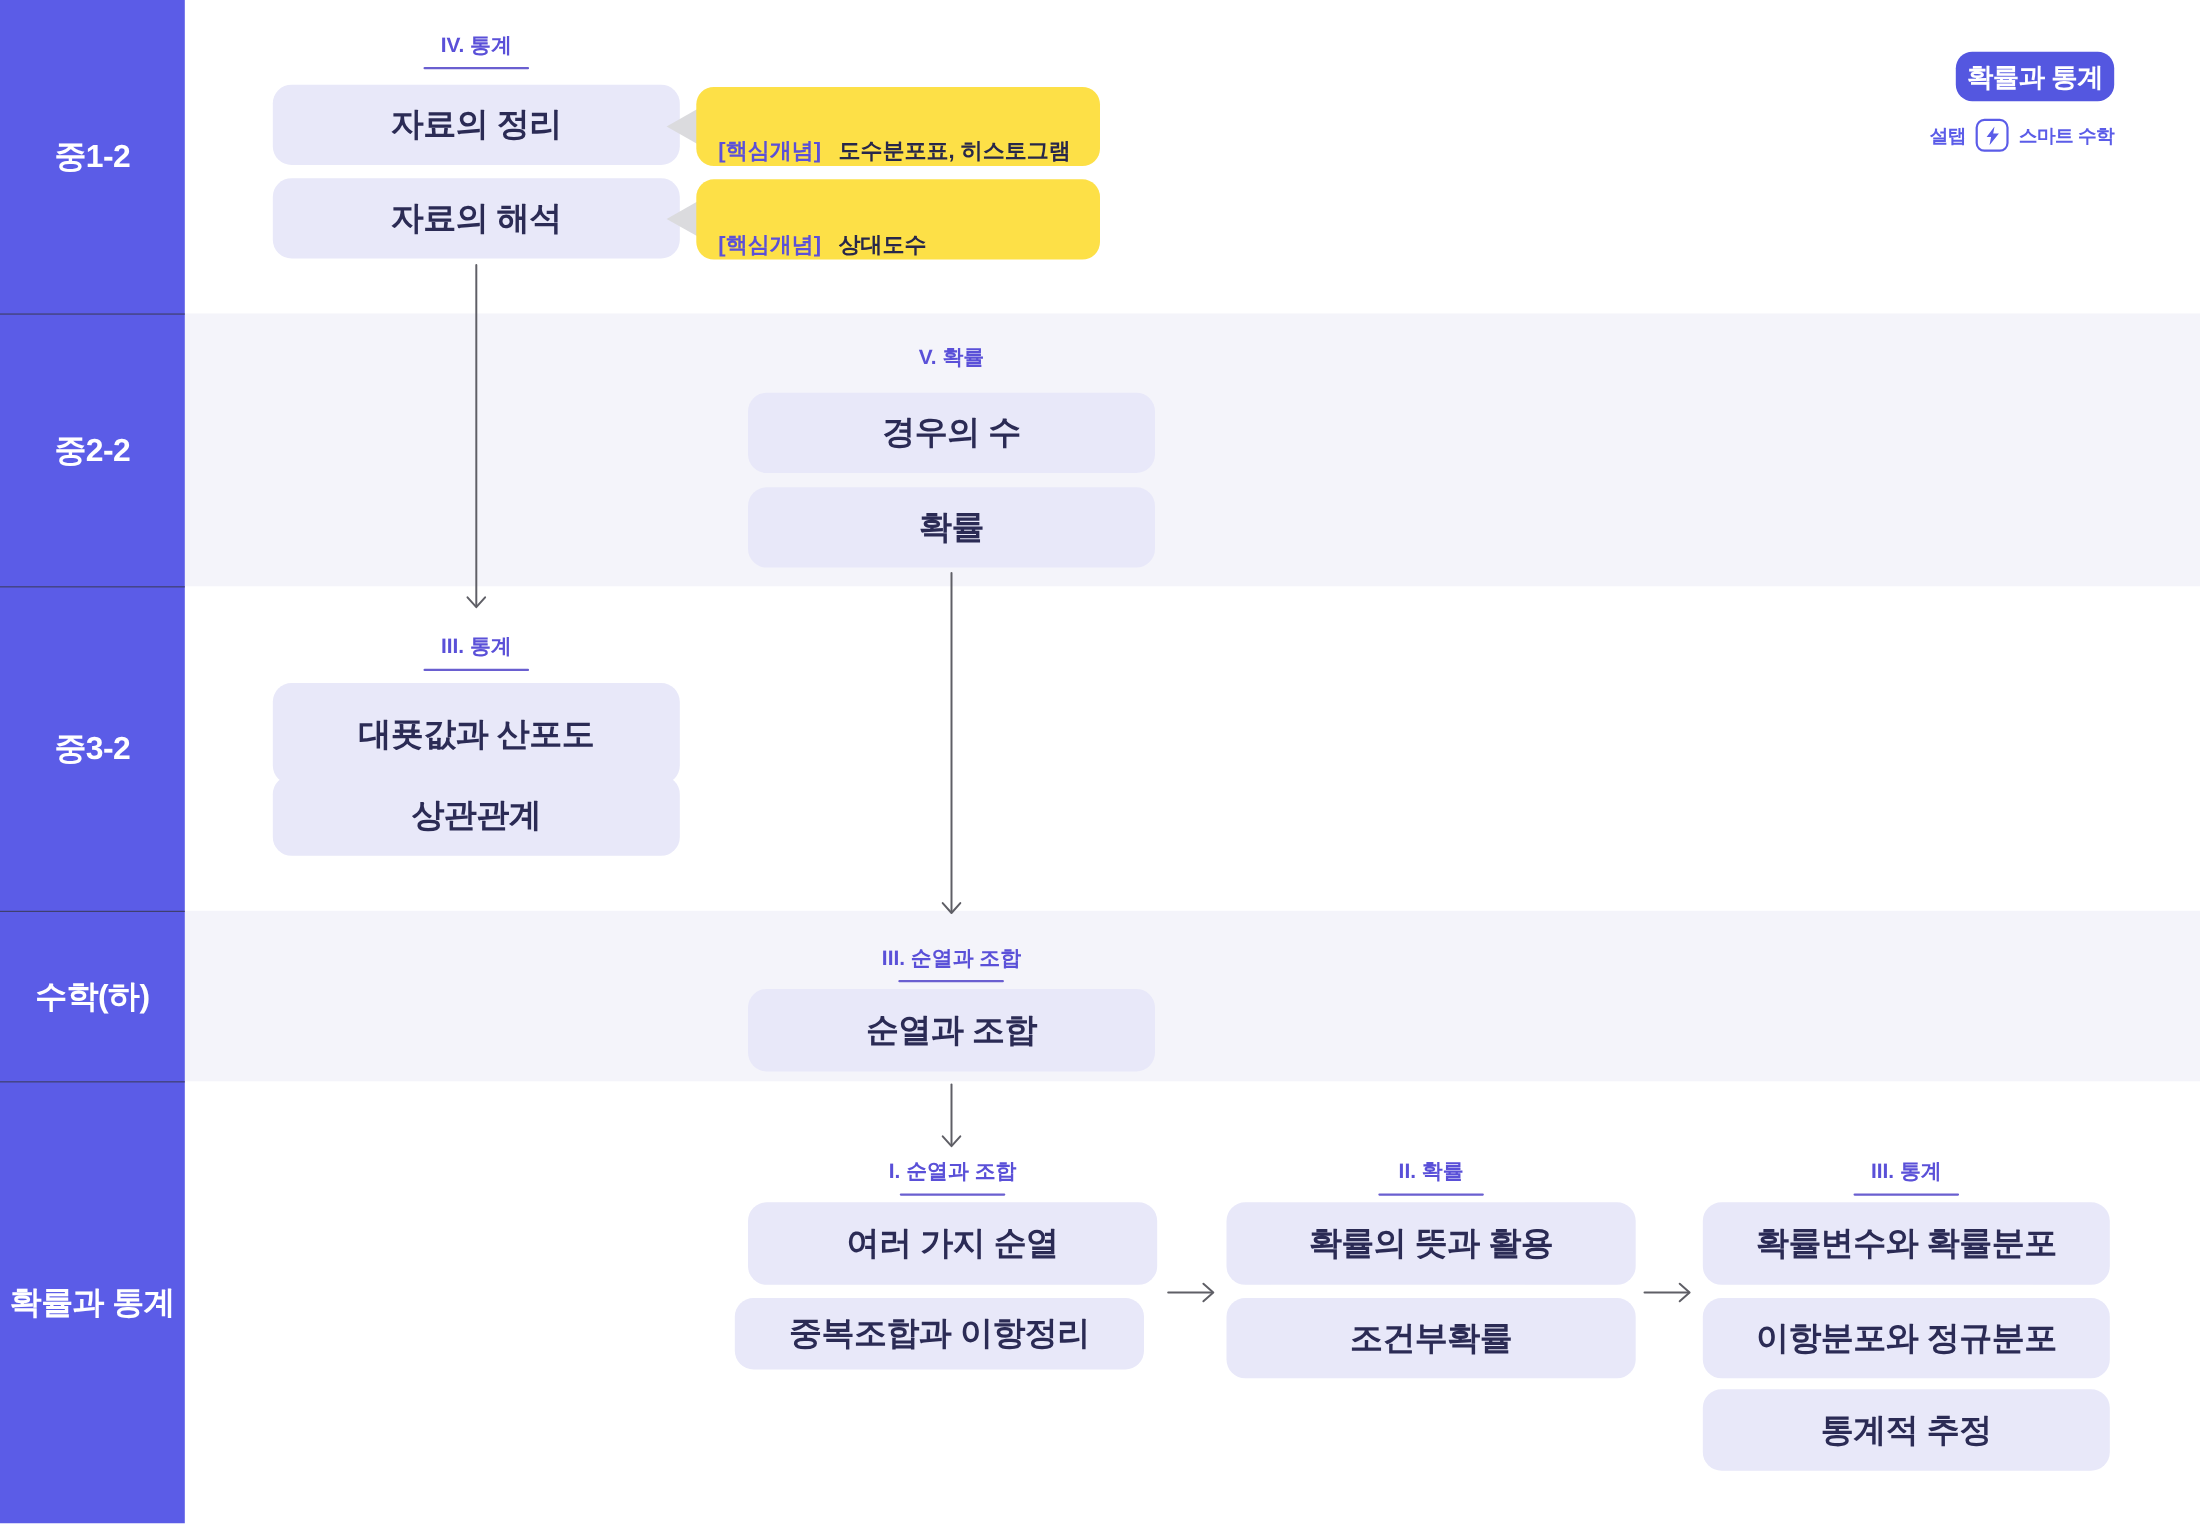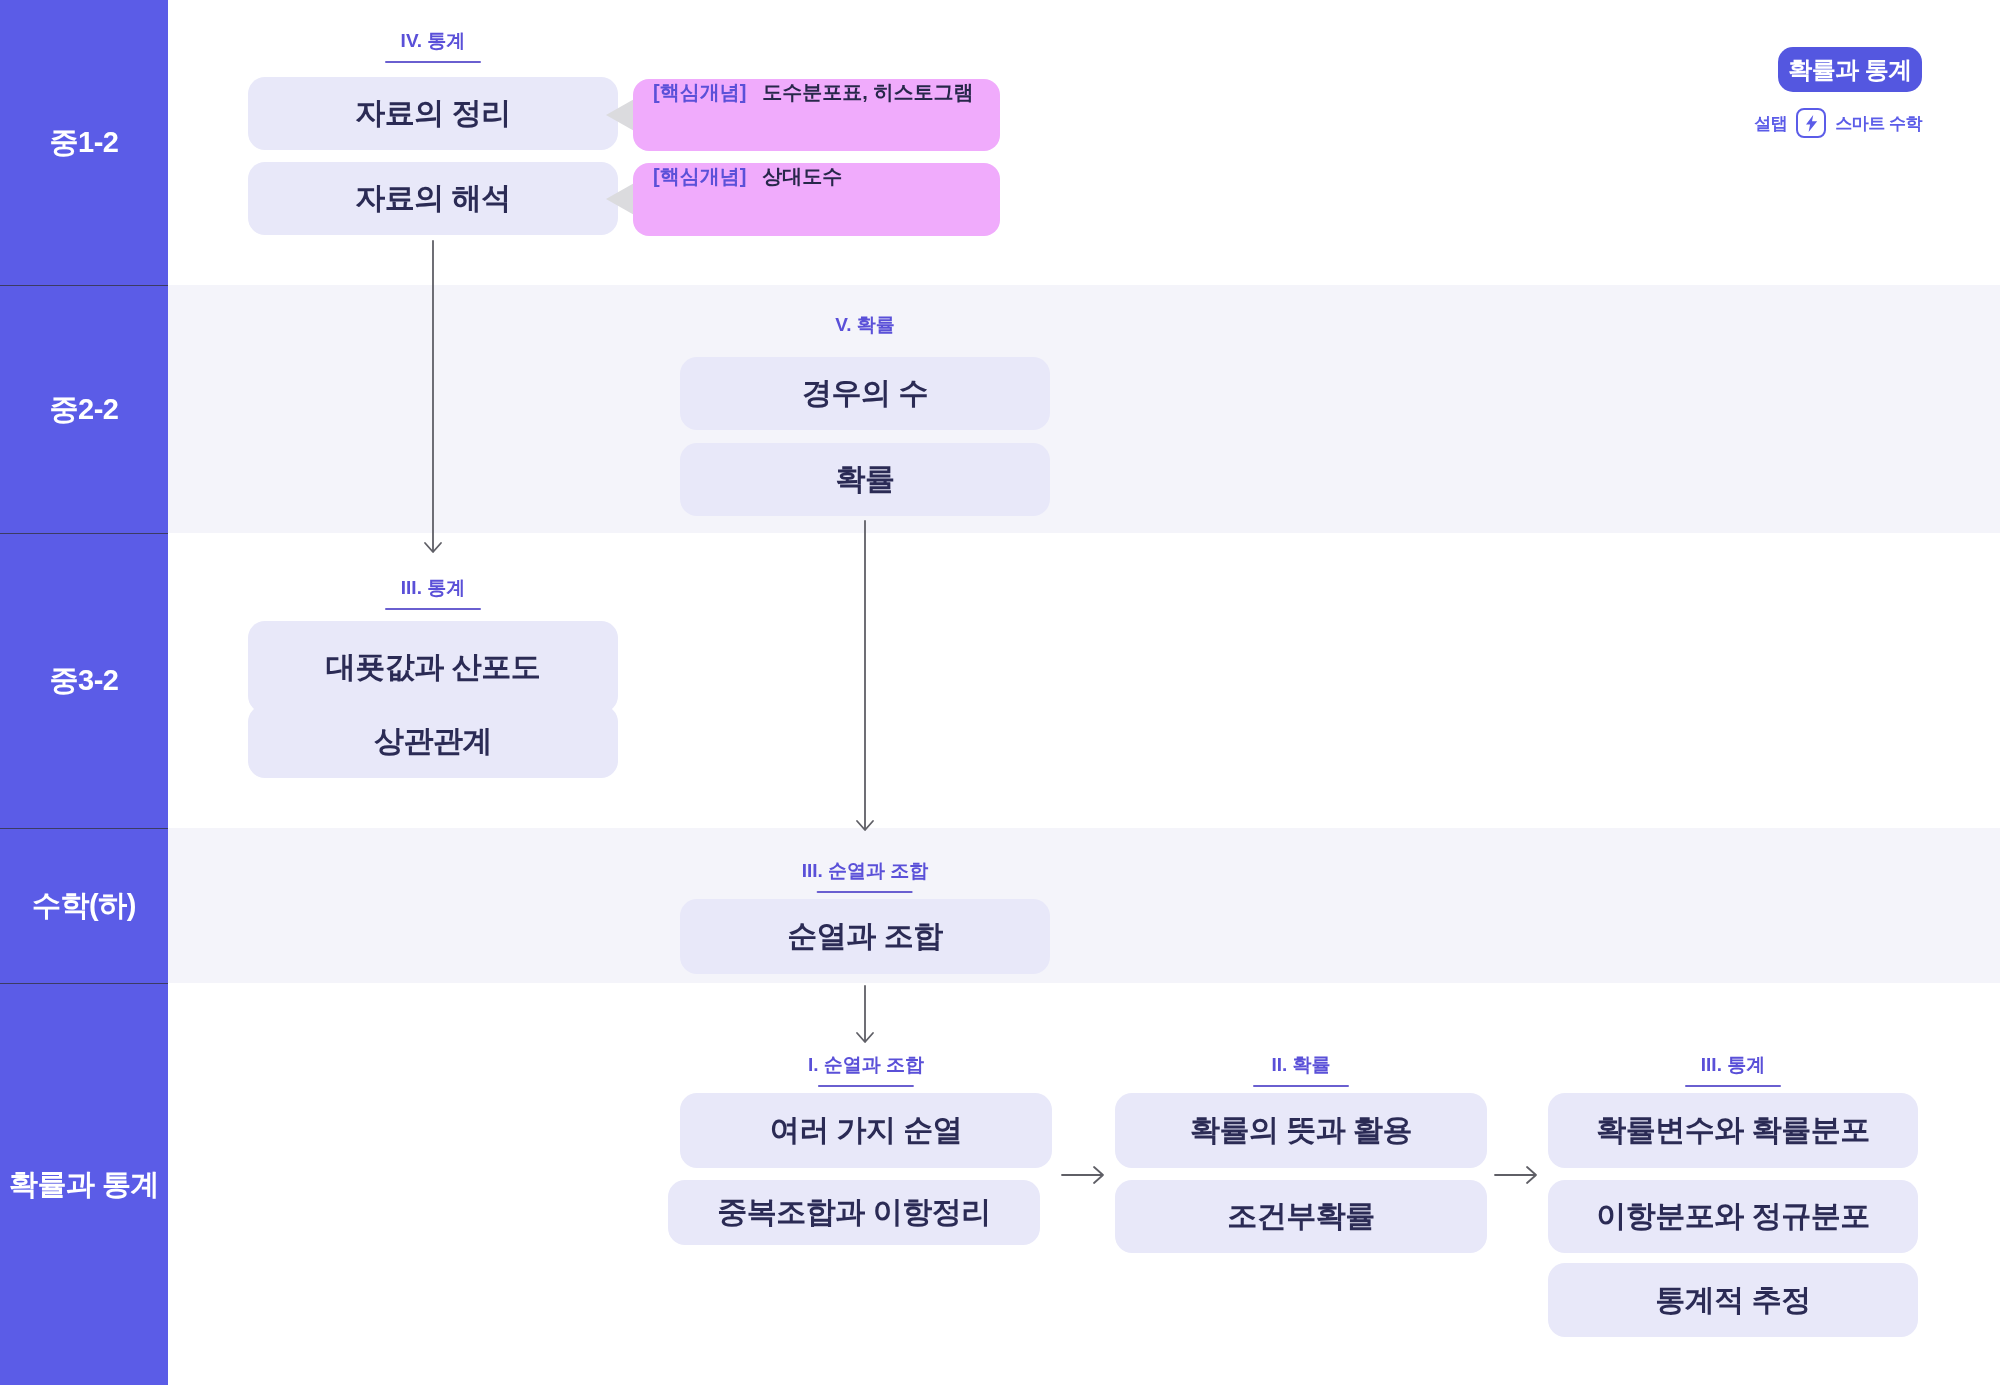--- a/index.html
+++ b/index.html
@@ -61,9 +61,9 @@
   .tooltip{
     position:absolute;
     box-sizing:border-box;
-    background:#f0abfc;
+    background:#fde047;
     border-radius:16px;
-    display:flex;align-items:flex-start;
+    display:flex;align-items:flex-end;
     padding:0 20px;gap:16px;
     white-space:nowrap;
   }

